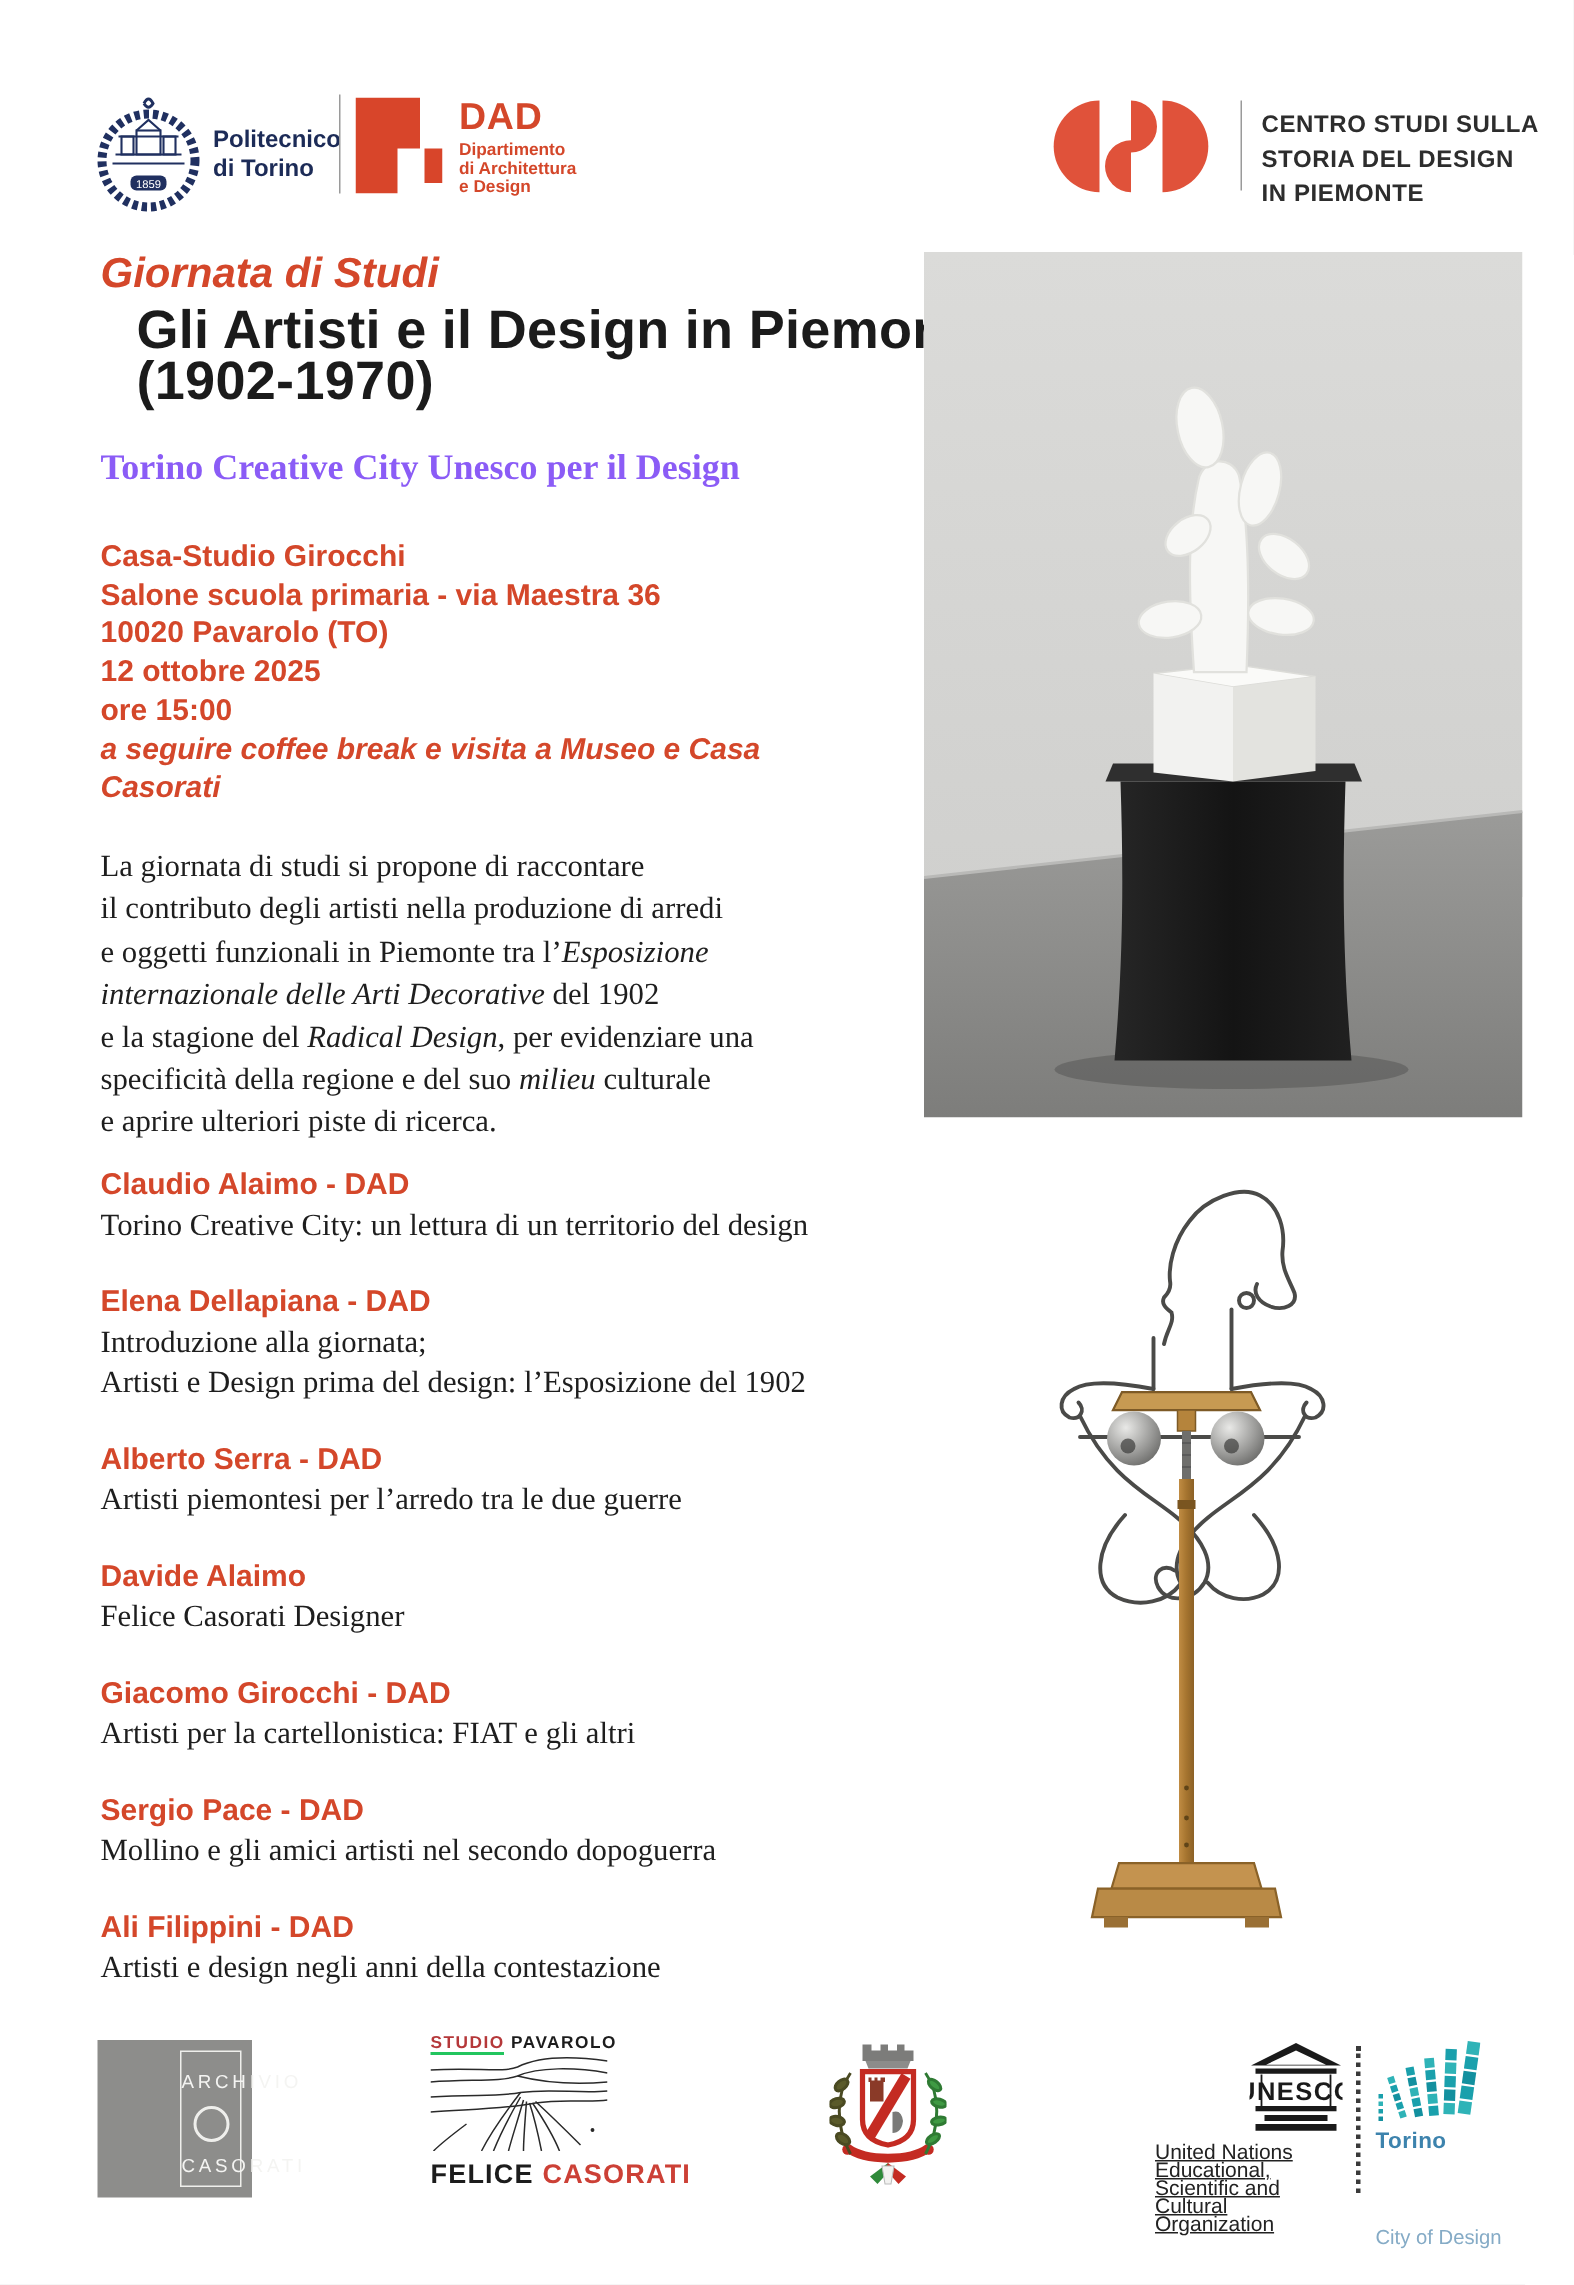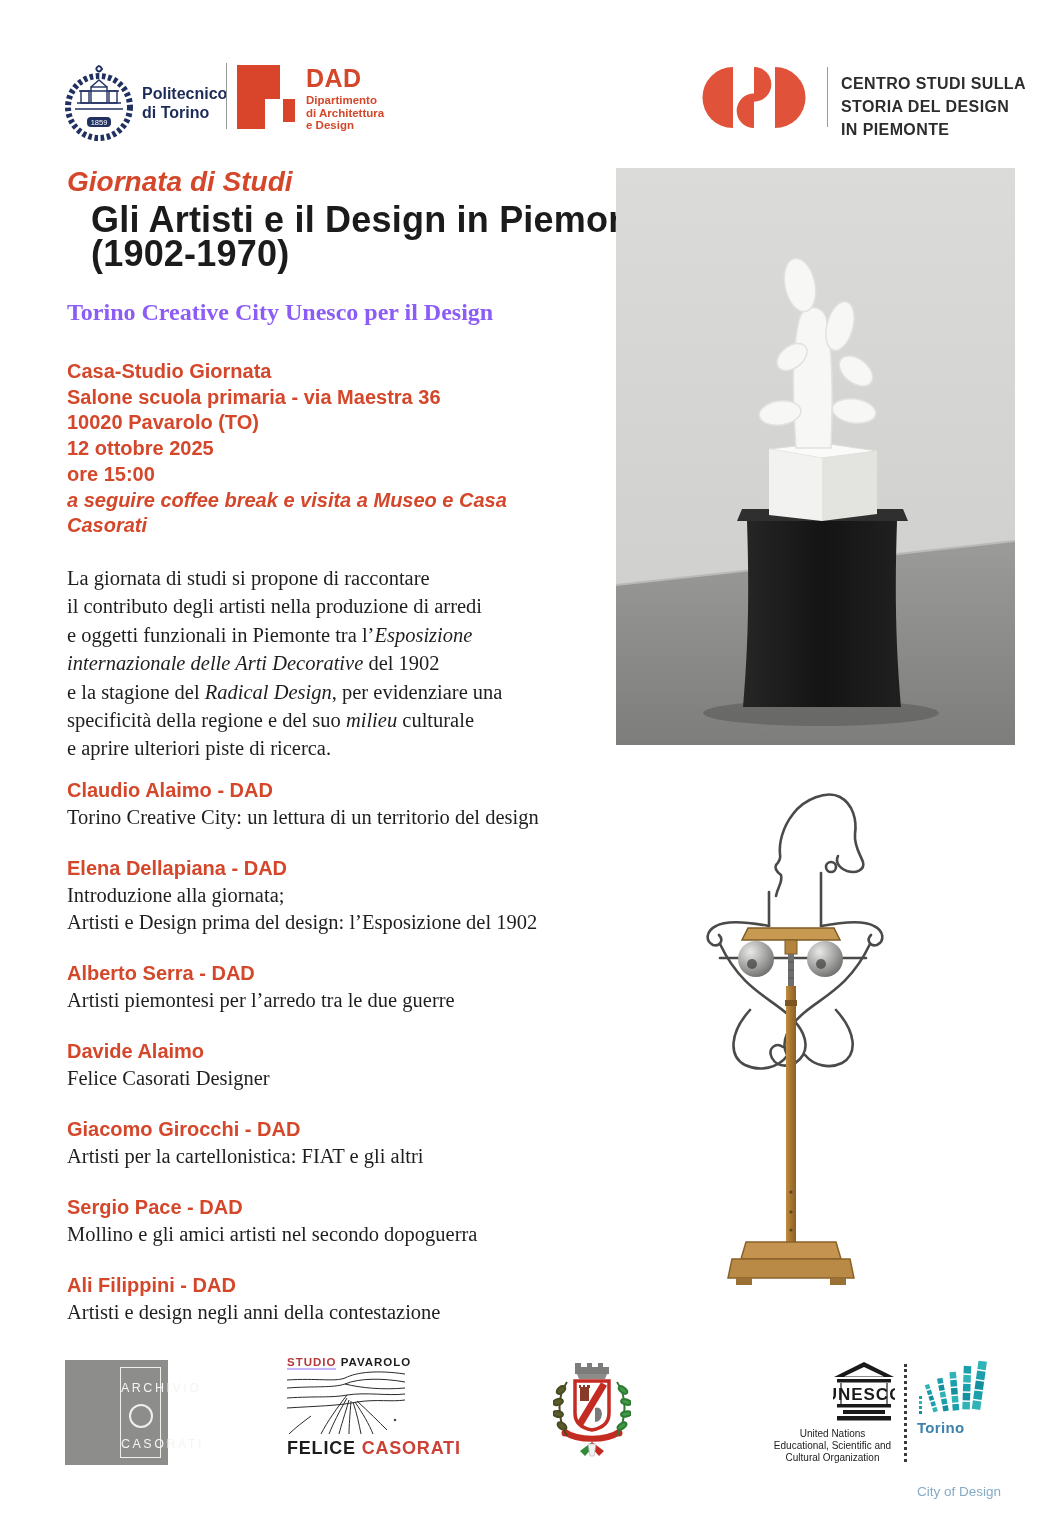--- a/index.html
+++ b/index.html
@@ -120,7 +120,7 @@
   <div class="abs subtitle">Torino Creative City Unesco per il Design</div>
 
   <div class="abs event">
-    <div>Casa-Studio Giornata</div>
+    <div>Casa-Studio Girocchi</div>
     <div>Salone scuola primaria - via Maestra 36</div>
     <div>10020 Pavarolo (TO)</div>
     <div>12 ottobre 2025</div>

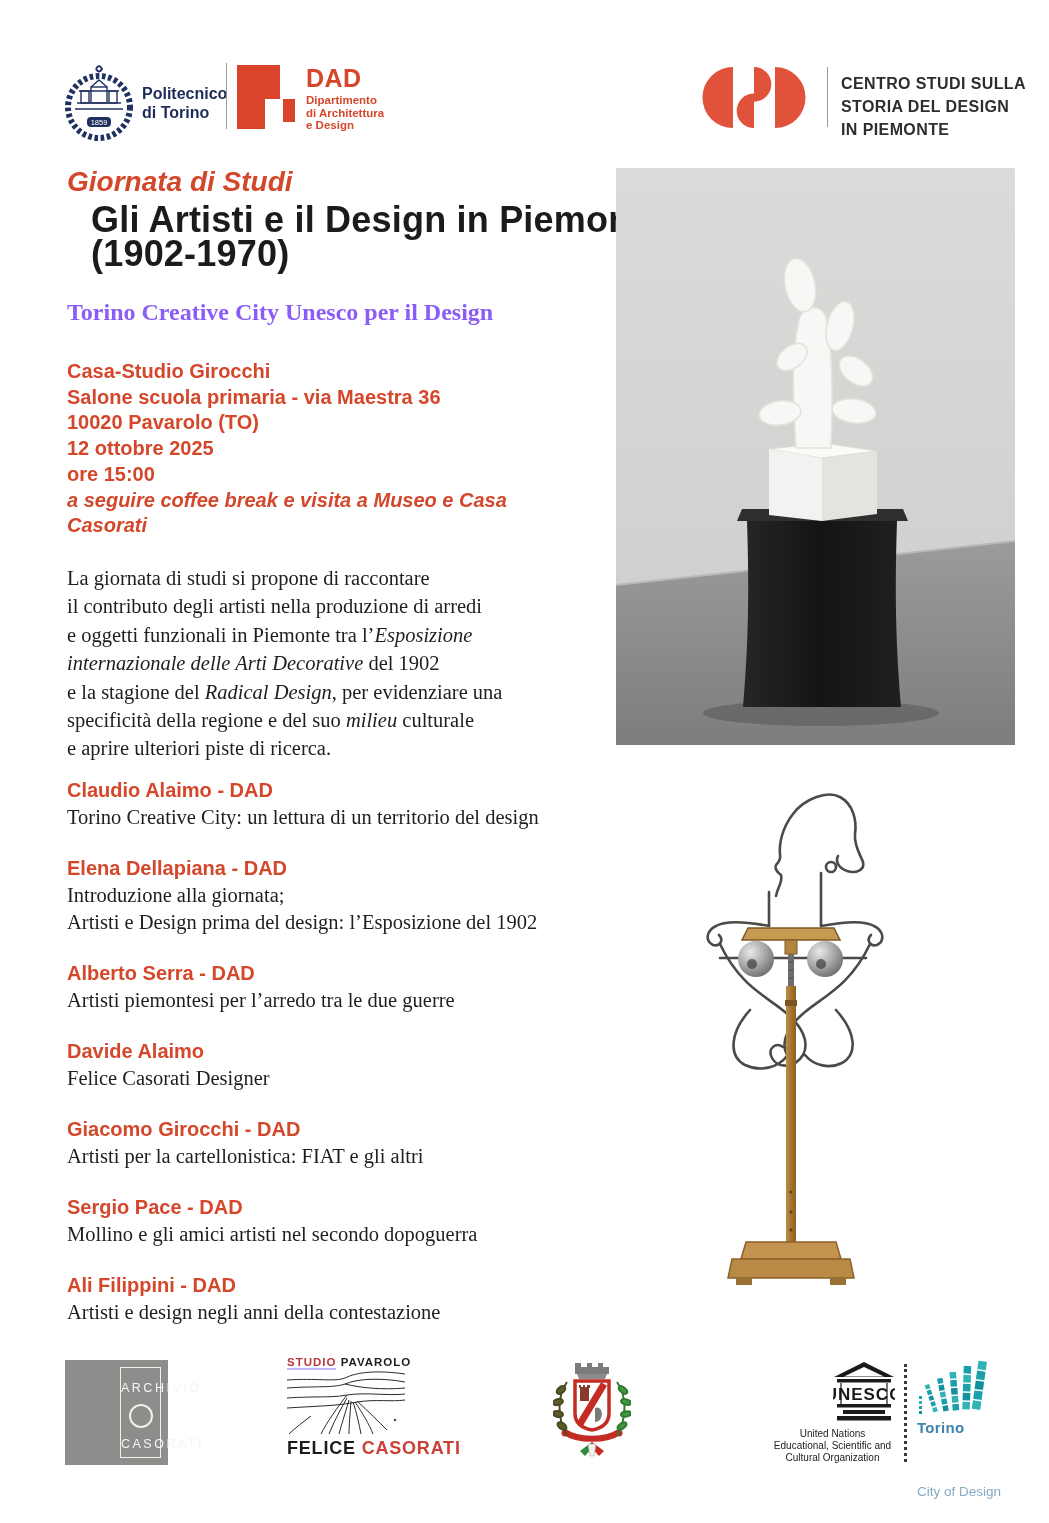--- a/index.html
+++ b/index.html
@@ -45,7 +45,7 @@
   .archivio-ring { width:24px; height:24px; border:2px solid #efefec; border-radius:50%; margin:9px auto 9px auto; }
   .studio { left:287px; top:1356px; width:118px; height:104px; background:#fff; }
   .studio-top { font-size:11.5px; font-weight:bold; letter-spacing:1px; color:#1c1c1c; white-space:nowrap; }
-  .studio-red { color:#b5383a; border-bottom:2px solid #c4b5fd; }
+  .studio-red { color:#b5383a; border-bottom:2px solid #22c55e; }
   .studio-bottom { font-size:18px; font-weight:bold; letter-spacing:0.8px; color:#1c1c1c; white-space:nowrap; }
   .studio-red2 { color:#cc4036; }
   .unesco-caption { left:770px; top:1428px; width:125px; font-size:10px; line-height:12px; color:#222; text-align:center; }

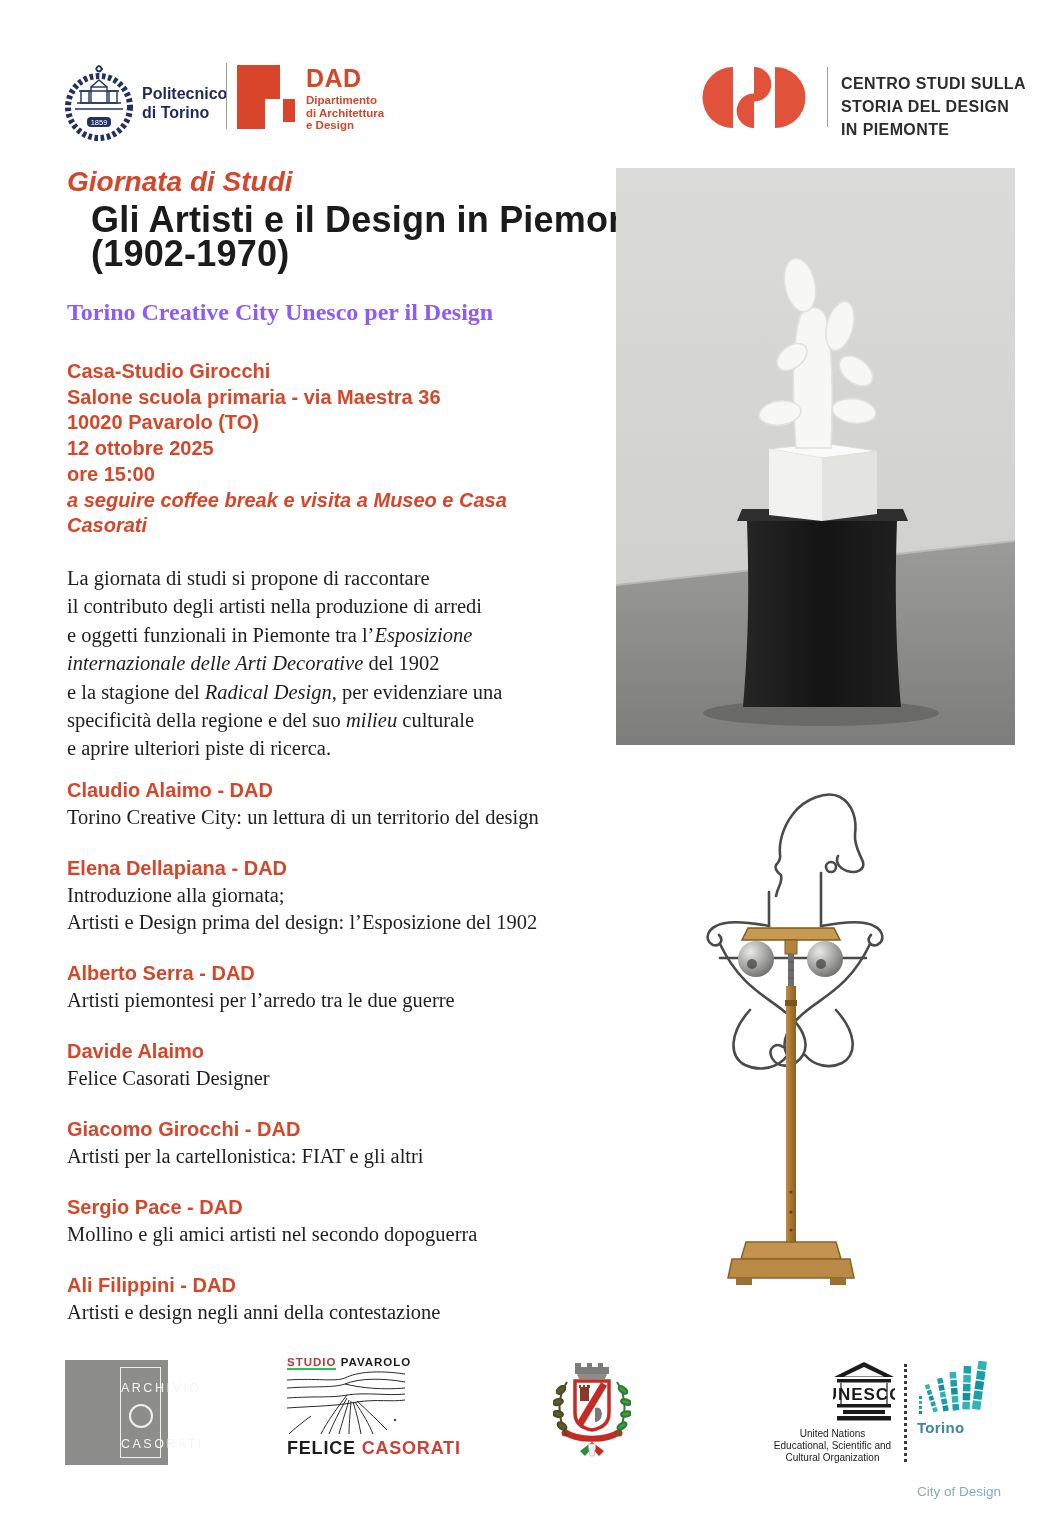--- a/index.html
+++ b/index.html
@@ -48,7 +48,7 @@
   .studio-red { color:#b5383a; border-bottom:2px solid #22c55e; }
   .studio-bottom { font-size:18px; font-weight:bold; letter-spacing:0.8px; color:#1c1c1c; white-space:nowrap; }
   .studio-red2 { color:#cc4036; }
-  .unesco-caption { left:770px; top:1428px; width:125px; font-size:10px; line-height:12px; color:#222; text-align:center; }
+  .unesco-caption { left:770px; top:1428px; width:125px; font-size:14px; line-height:12px; color:#222; text-align:left;text-decoration:underline; }
   .dotline { left:904px; top:1364px; height:98px; border-left:3px dotted #3a3a3a; width:0; }
   .torino-name { left:917px; top:1419px; font-size:15px; font-weight:bold; color:#3d83ad; letter-spacing:0.3px; }
   .torino-tag { left:917px; top:1484px; font-size:13.5px; color:#85abc6; }

